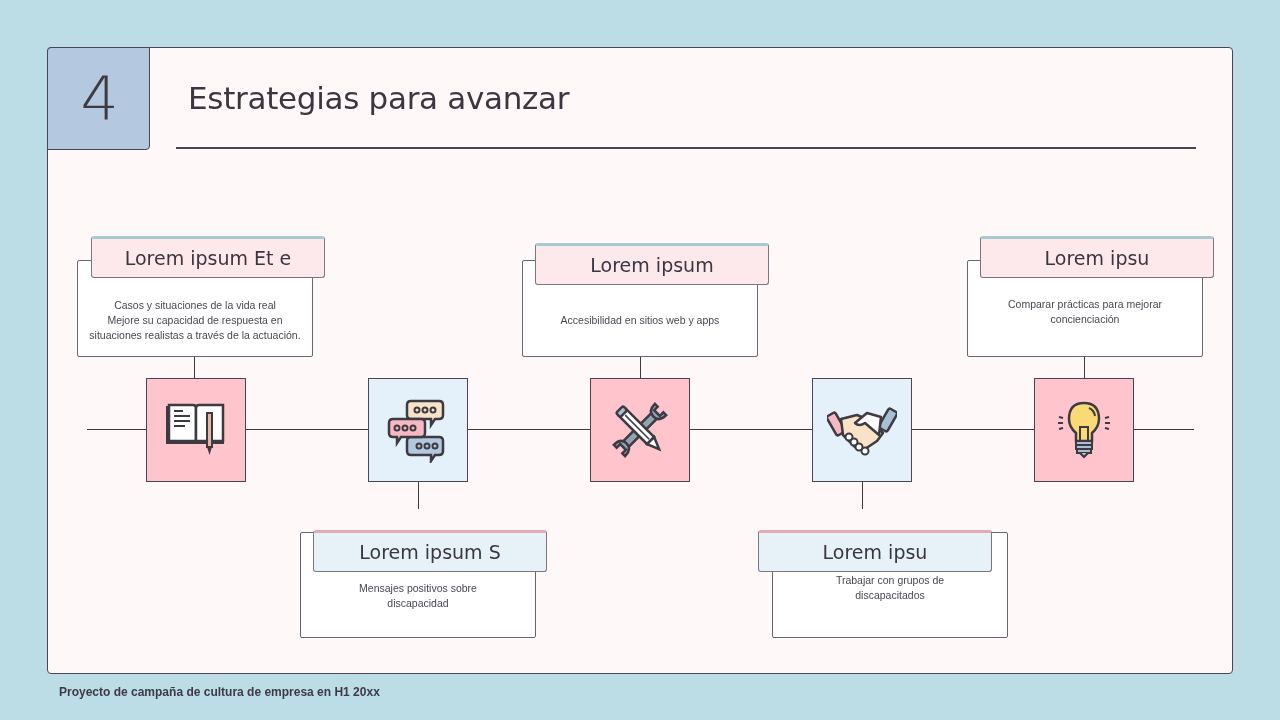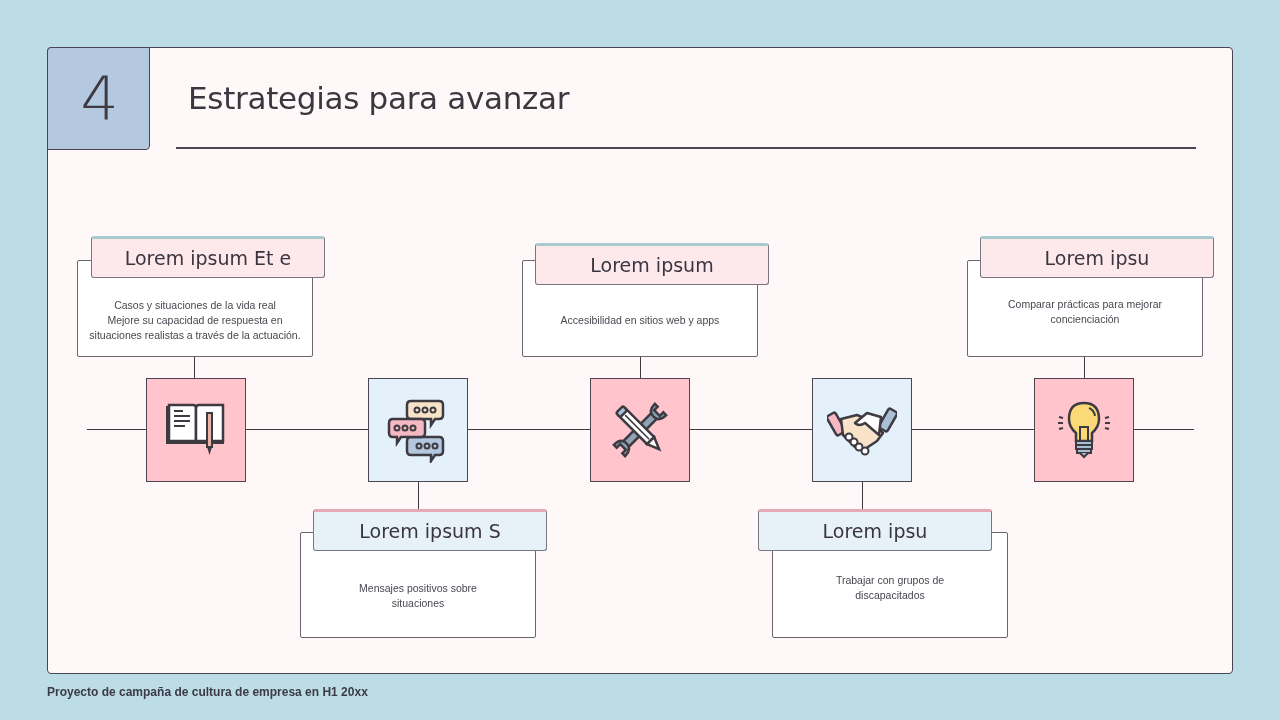--- a/index.html
+++ b/index.html
@@ -48,7 +48,7 @@
     font-family: "DejaVu Sans", sans-serif; font-size: 19px; color: #3a3540;
   }
   .tab.top { background: #fde8ec; border-top: 3px solid #a9cbcf; }
-  .tab.bot { background: #e6f2f8; border-top: 3px solid #e6a9b6; }
+  .tab.bot { background: #e6f2f8; border-top: 3px solid #e6a9b6; margin-top: 21px; }
 
   .footer {
     position: absolute; left: 47px; top: 685px; font-family: "Liberation Sans", sans-serif;

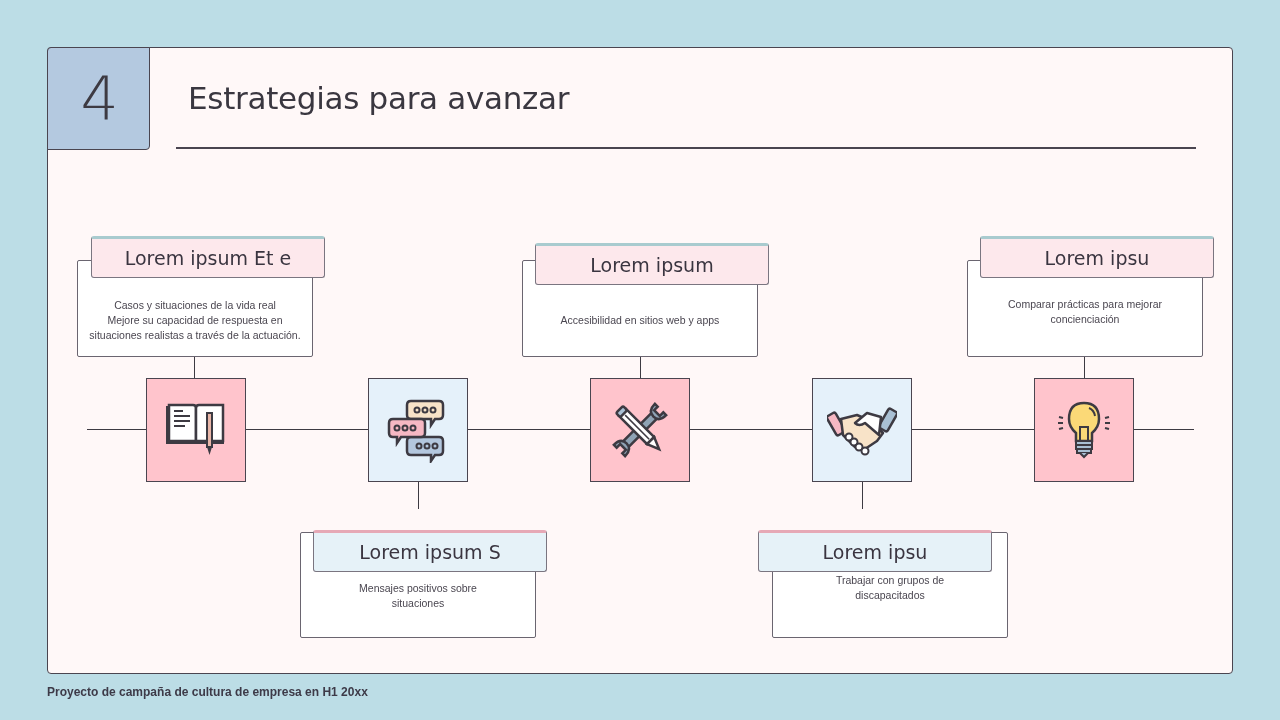--- a/index.html
+++ b/index.html
@@ -113,7 +113,7 @@
 <div class="info-box bottom" style="left:300px;top:532px;">
   <div class="desc" style="top:48px;">
     <div>Mensajes positivos sobre</div>
-    <div>situaciones</div>
+    <div>discapacidad</div>
   </div>
 </div>
 <div class="tab bot" style="left:313px;top:509px;">Lorem ipsum S</div>

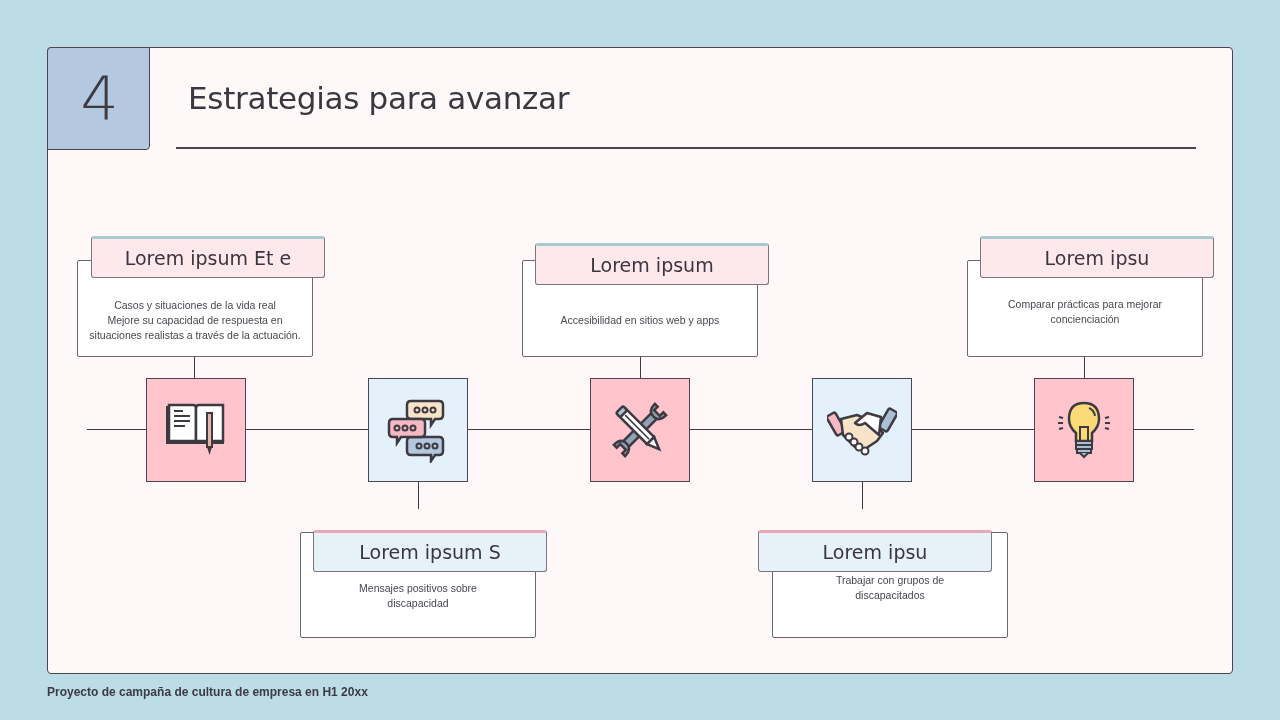--- a/index.html
+++ b/index.html
@@ -51,7 +51,7 @@
   .tab.bot { background: #e6f2f8; border-top: 3px solid #e6a9b6; margin-top: 21px; }
 
   .footer {
-    position: absolute; left: 47px; top: 685px; font-family: "Liberation Sans", sans-serif;
+    position: absolute; left: 59px; top: 685px; font-family: "Liberation Sans", sans-serif;
     font-size: 12px; font-weight: bold; color: #3d3a48;
   }
 </style>

